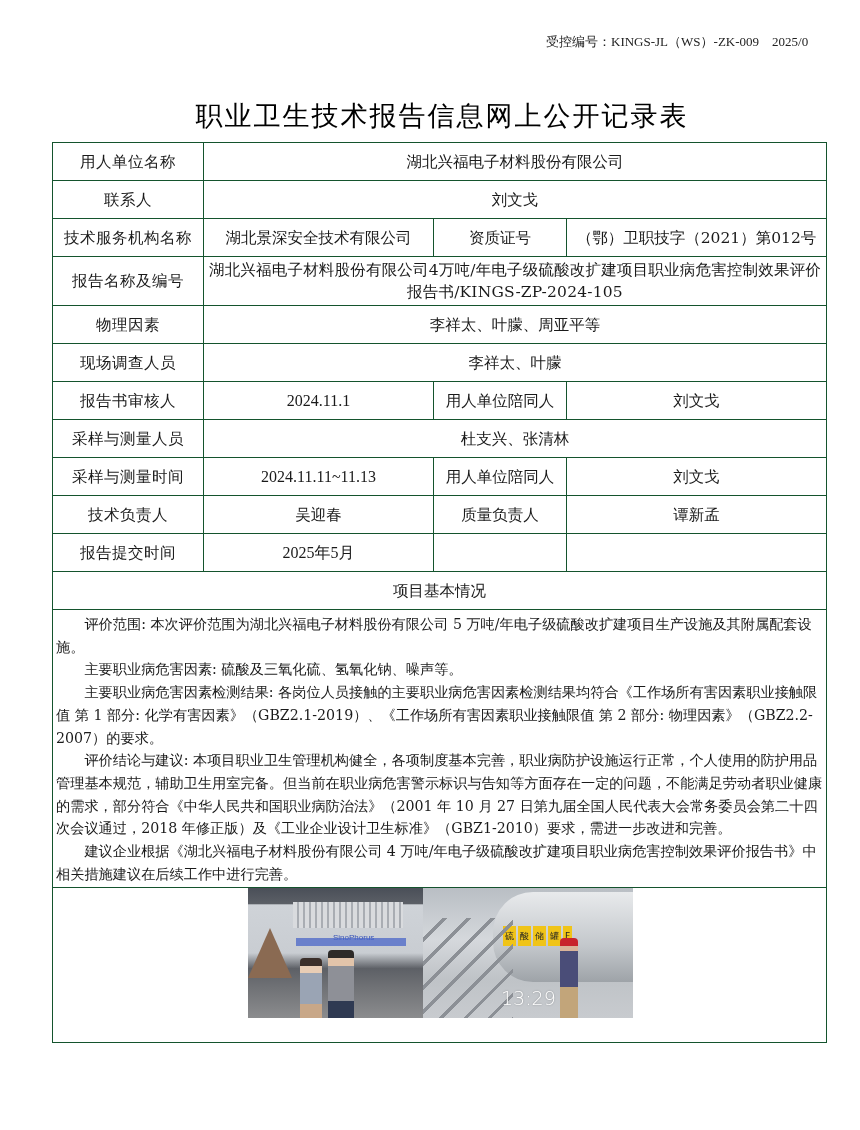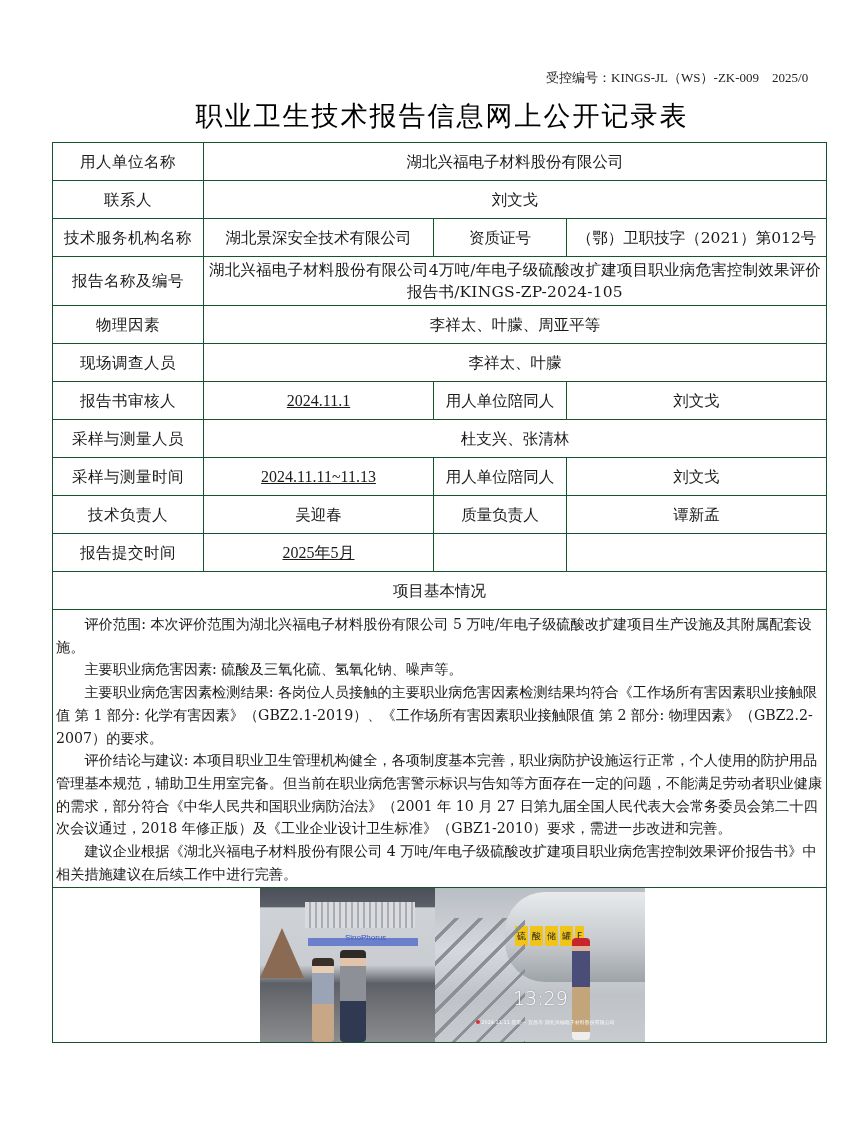--- a/index.html
+++ b/index.html
@@ -10,7 +10,7 @@
   .control-no {
     position:absolute; top:33px; left:546px;
     font-family:"Liberation Serif","DejaVu Serif",serif;
-    font-size:13px; color:#222; white-space:nowrap;margin-top:36px;
+    font-size:13px; color:#222; white-space:nowrap;
   }
   .doc-title {
     position:absolute; top:98px; left:12px; width:860px; text-align:center;

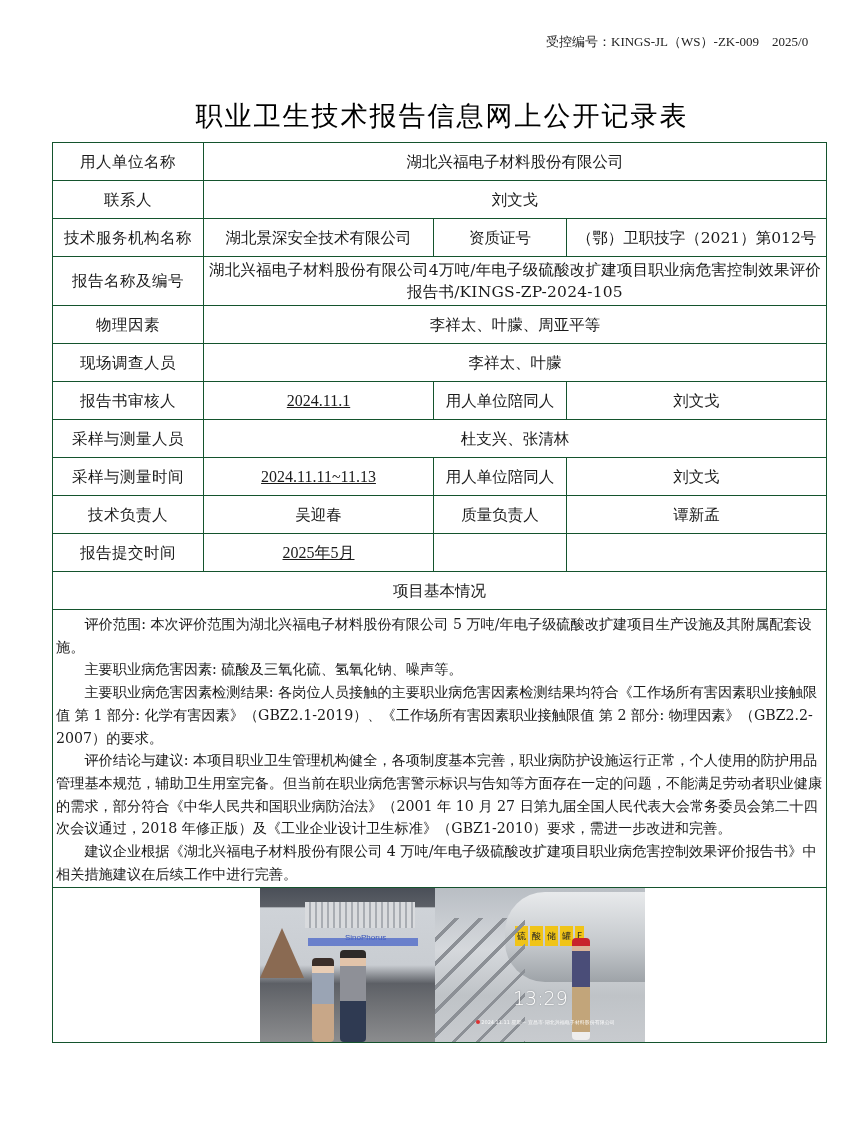--- a/index.html
+++ b/index.html
@@ -29,7 +29,7 @@
   .h38 td { height:37px; }
   .h48 td { height:48px; }
   .label { letter-spacing:0.5px; }
-  .num { font-family:"Liberation Serif","DejaVu Serif",serif; font-size:16px;text-decoration:underline; }
+  .num { font-family:"Liberation Serif","DejaVu Serif",serif; font-size:16px; }
   .report-name { line-height:22px !important; font-size:15.5px; letter-spacing:0.2px; }
   .section-title td { height:37px; }
   .summary td {

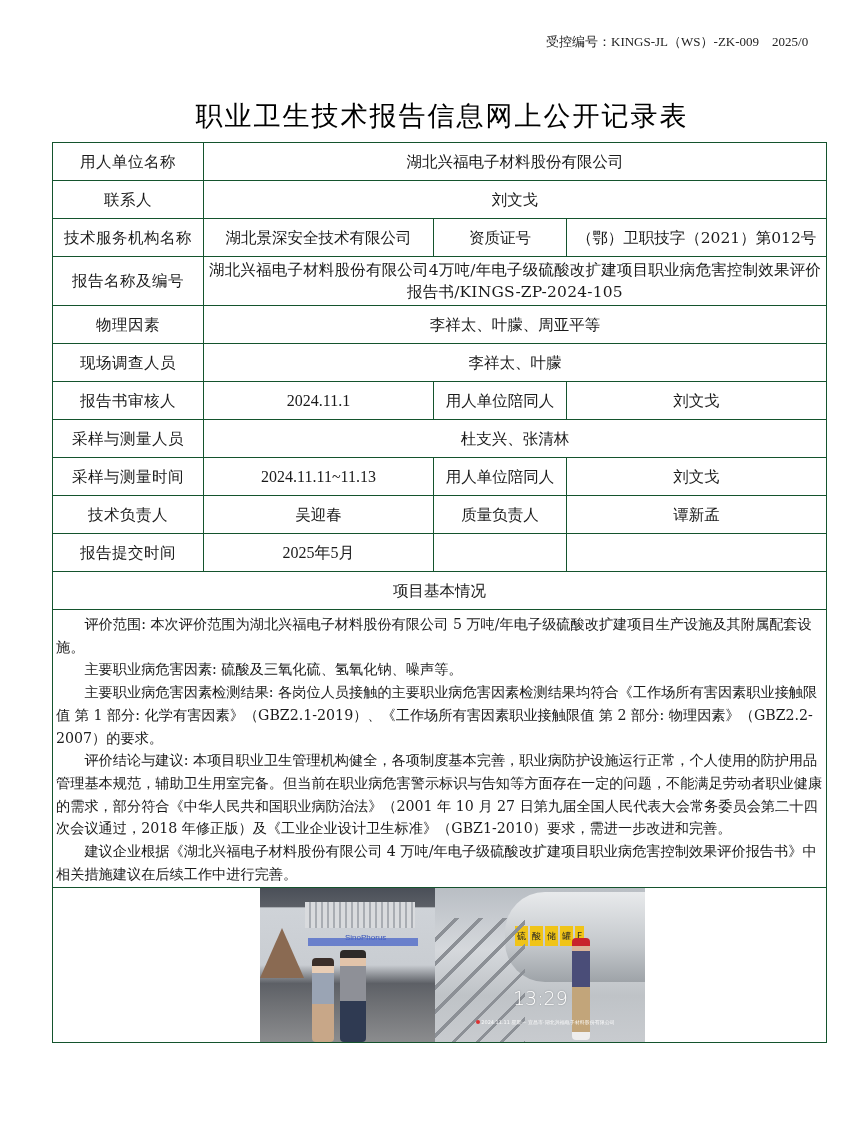--- a/index.html
+++ b/index.html
@@ -39,7 +39,7 @@
   .summary p { margin:0; text-indent:2em; }
   .photos td { height:154px; padding:0 !important; vertical-align:top !important; }
   .photo-wrap { position:relative; width:385px; height:154px; margin:0 auto 0 195px; }
-  .photo { position:absolute; top:0; height:154px; overflow:hidden;margin-left:12px; }
+  .photo { position:absolute; top:0; height:130px; overflow:hidden; }
   .photo-left { left:0; width:175px; background:linear-gradient(#4a4f58 0%, #5b5f66 12%, #cfd3d8 13%, #c9cdd2 50%, #5d6066 62%, #6e7074 75%, #8b8c8e 100%); }
   .photo-right { left:175px; width:210px; background:linear-gradient(180deg,#b9bec4 0%, #d5d8dc 40%, #bfc3c7 70%, #c8cbcf 100%); }
   .bldg-slats { position:absolute; top:14px; left:45px; width:110px; height:26px;

